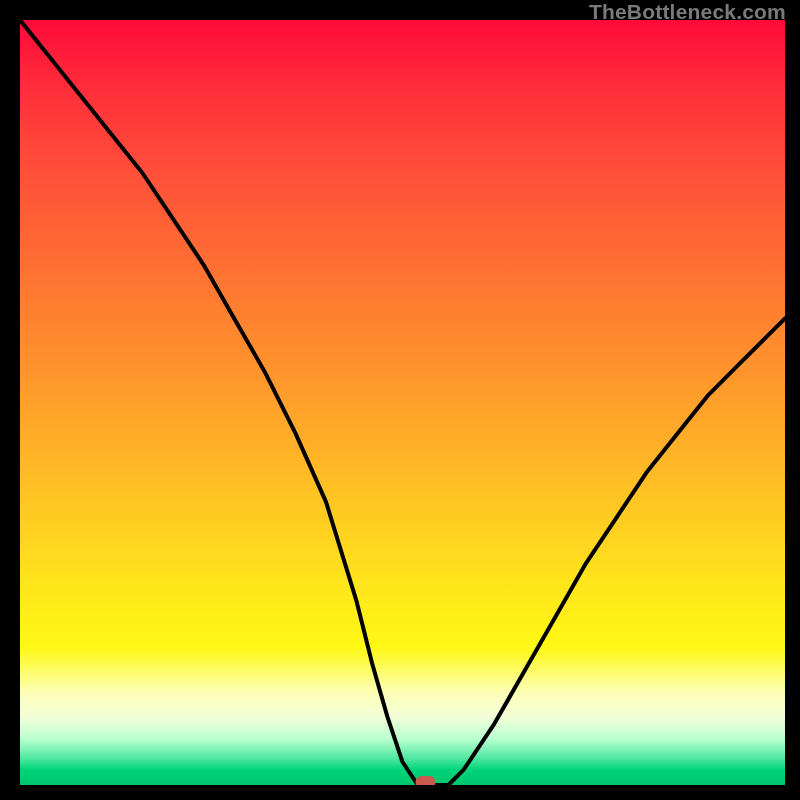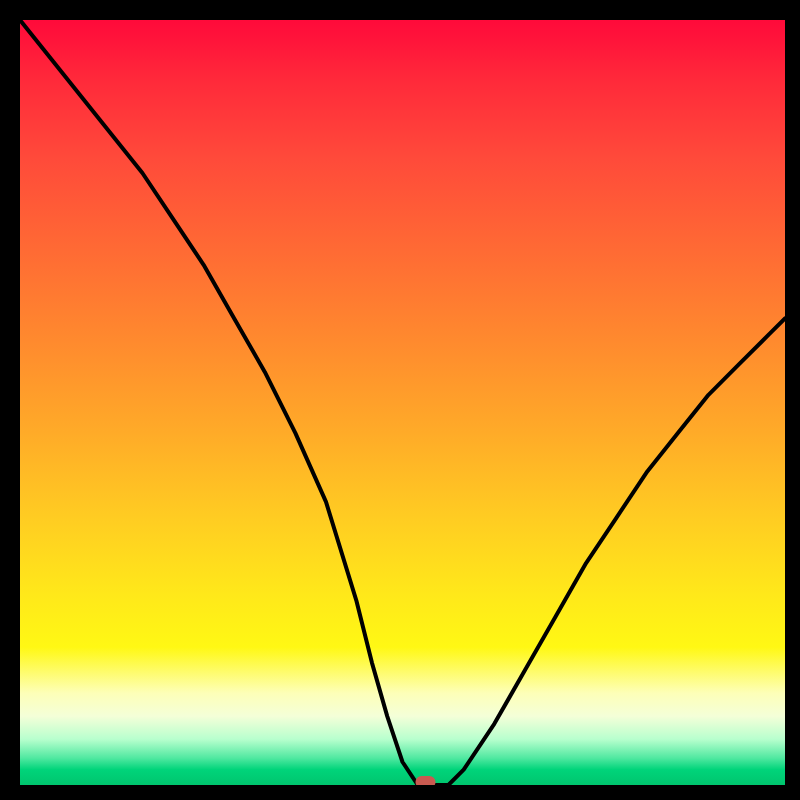--- a/index.html
+++ b/index.html
@@ -65,6 +65,7 @@
 <body>
 
 <div class="frame">
+  <div class="watermark">TheBottleneck.com</div>
   <div class="plot">
     <svg class="curve" viewBox="0 0 765 765" preserveAspectRatio="none">
       <path fill="none" stroke="#000" stroke-width="4" stroke-linecap="round" stroke-linejoin="round" d="M0.0 0.0 L30.6 38.3 L61.2 76.5 L91.8 114.8 L122.4 153.0 L153.0 198.9 L183.6 244.8 L214.2 298.4 L244.8 351.9 L275.4 413.1 L306.0 481.9 L336.6 581.4 L351.9 642.6 L367.2 696.1 L382.5 742.0 L397.8 765.0 L413.1 765.0 L428.4 765.0 L443.7 749.7 L474.3 703.8 L504.9 650.3 L535.5 596.7 L566.1 543.1 L596.7 497.3 L627.3 451.4 L657.9 413.1 L688.5 374.8 L719.1 344.2 L749.7 313.7 L765.0 298.4"></path>

